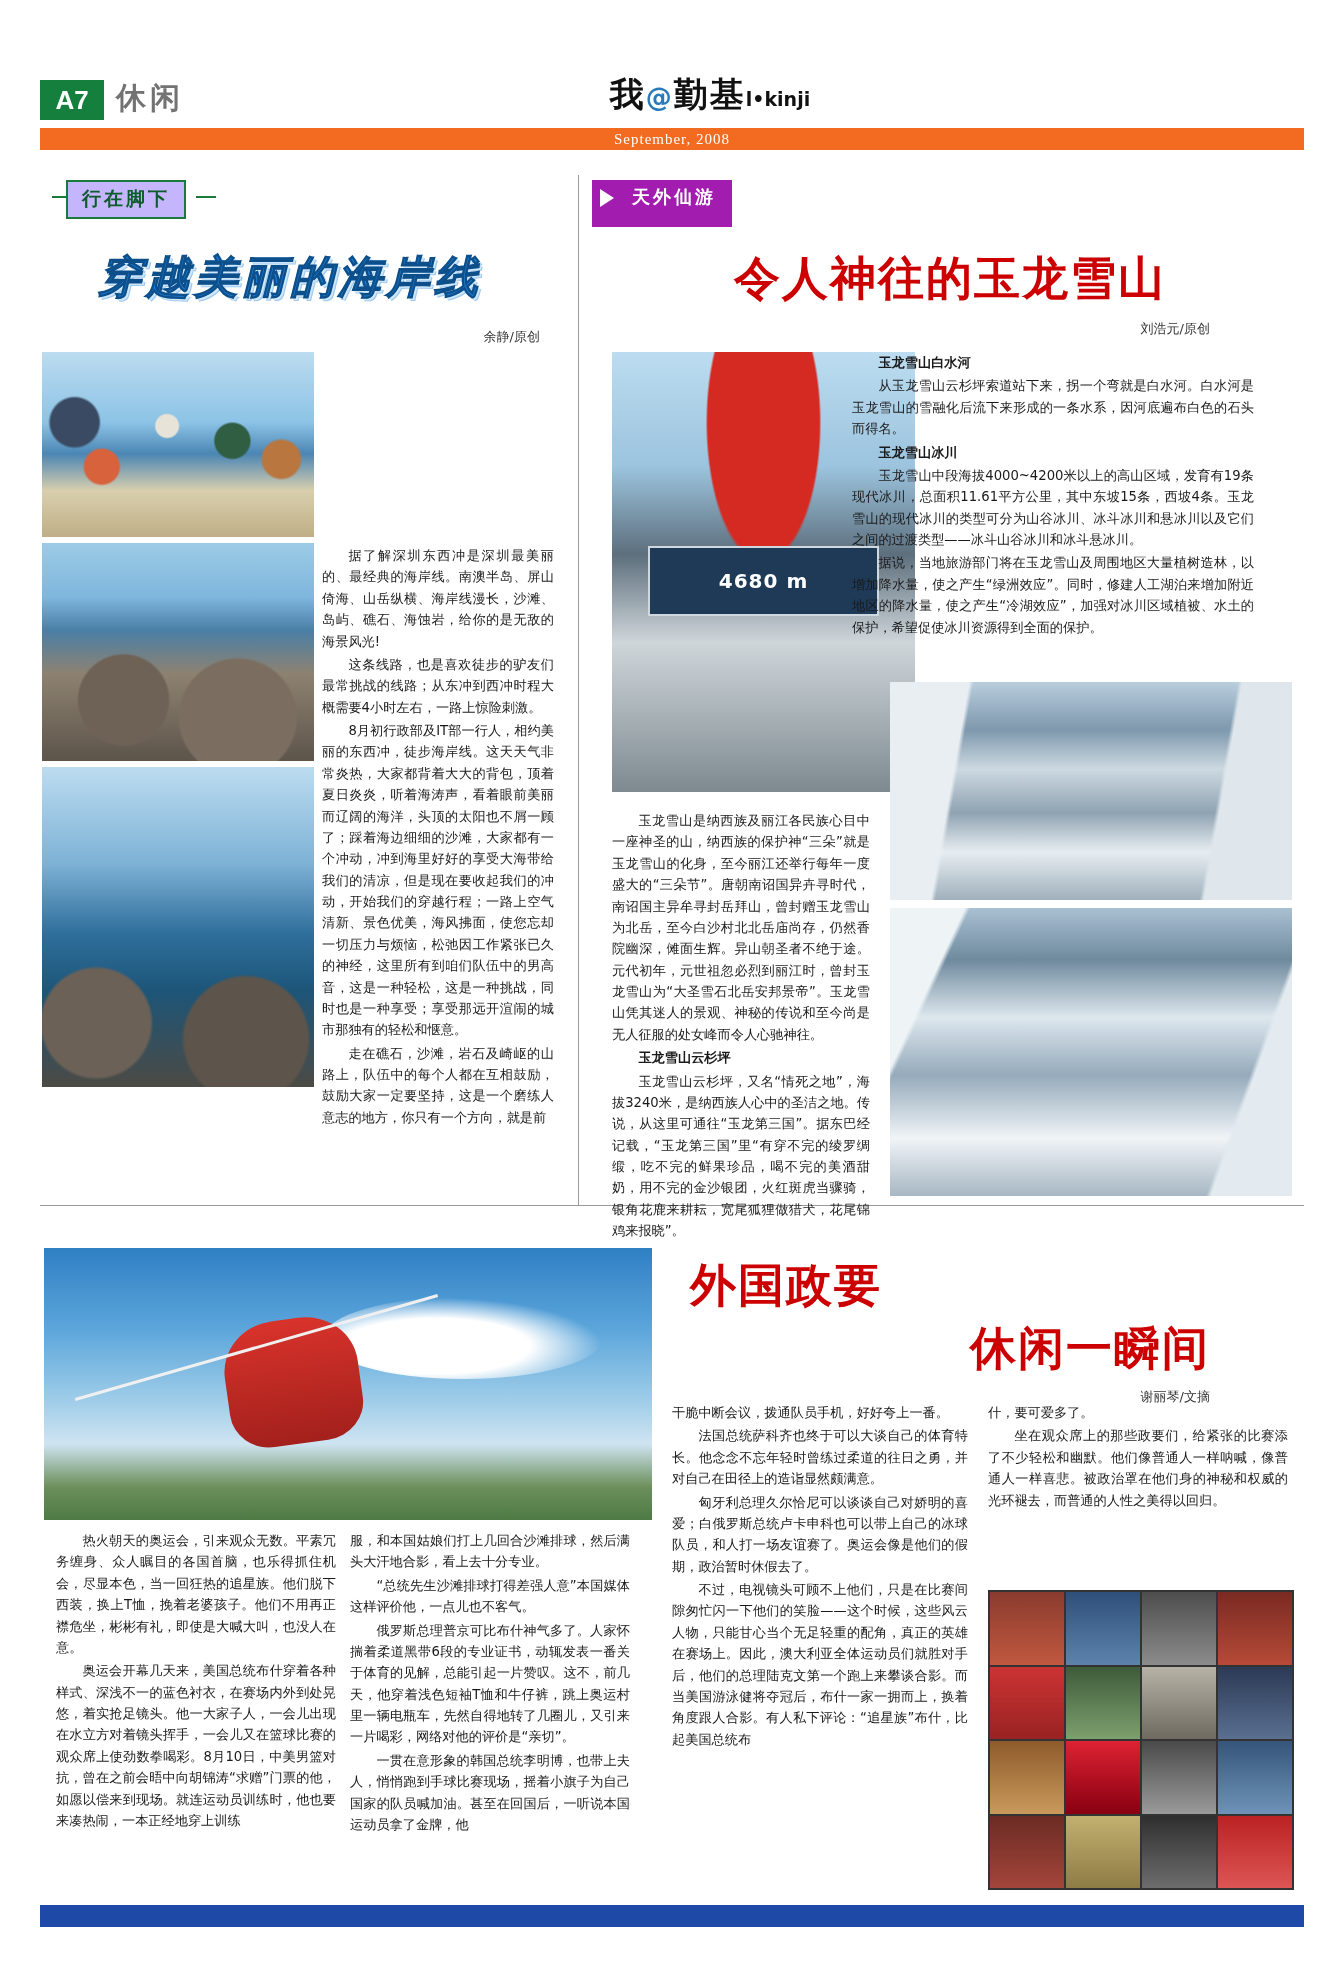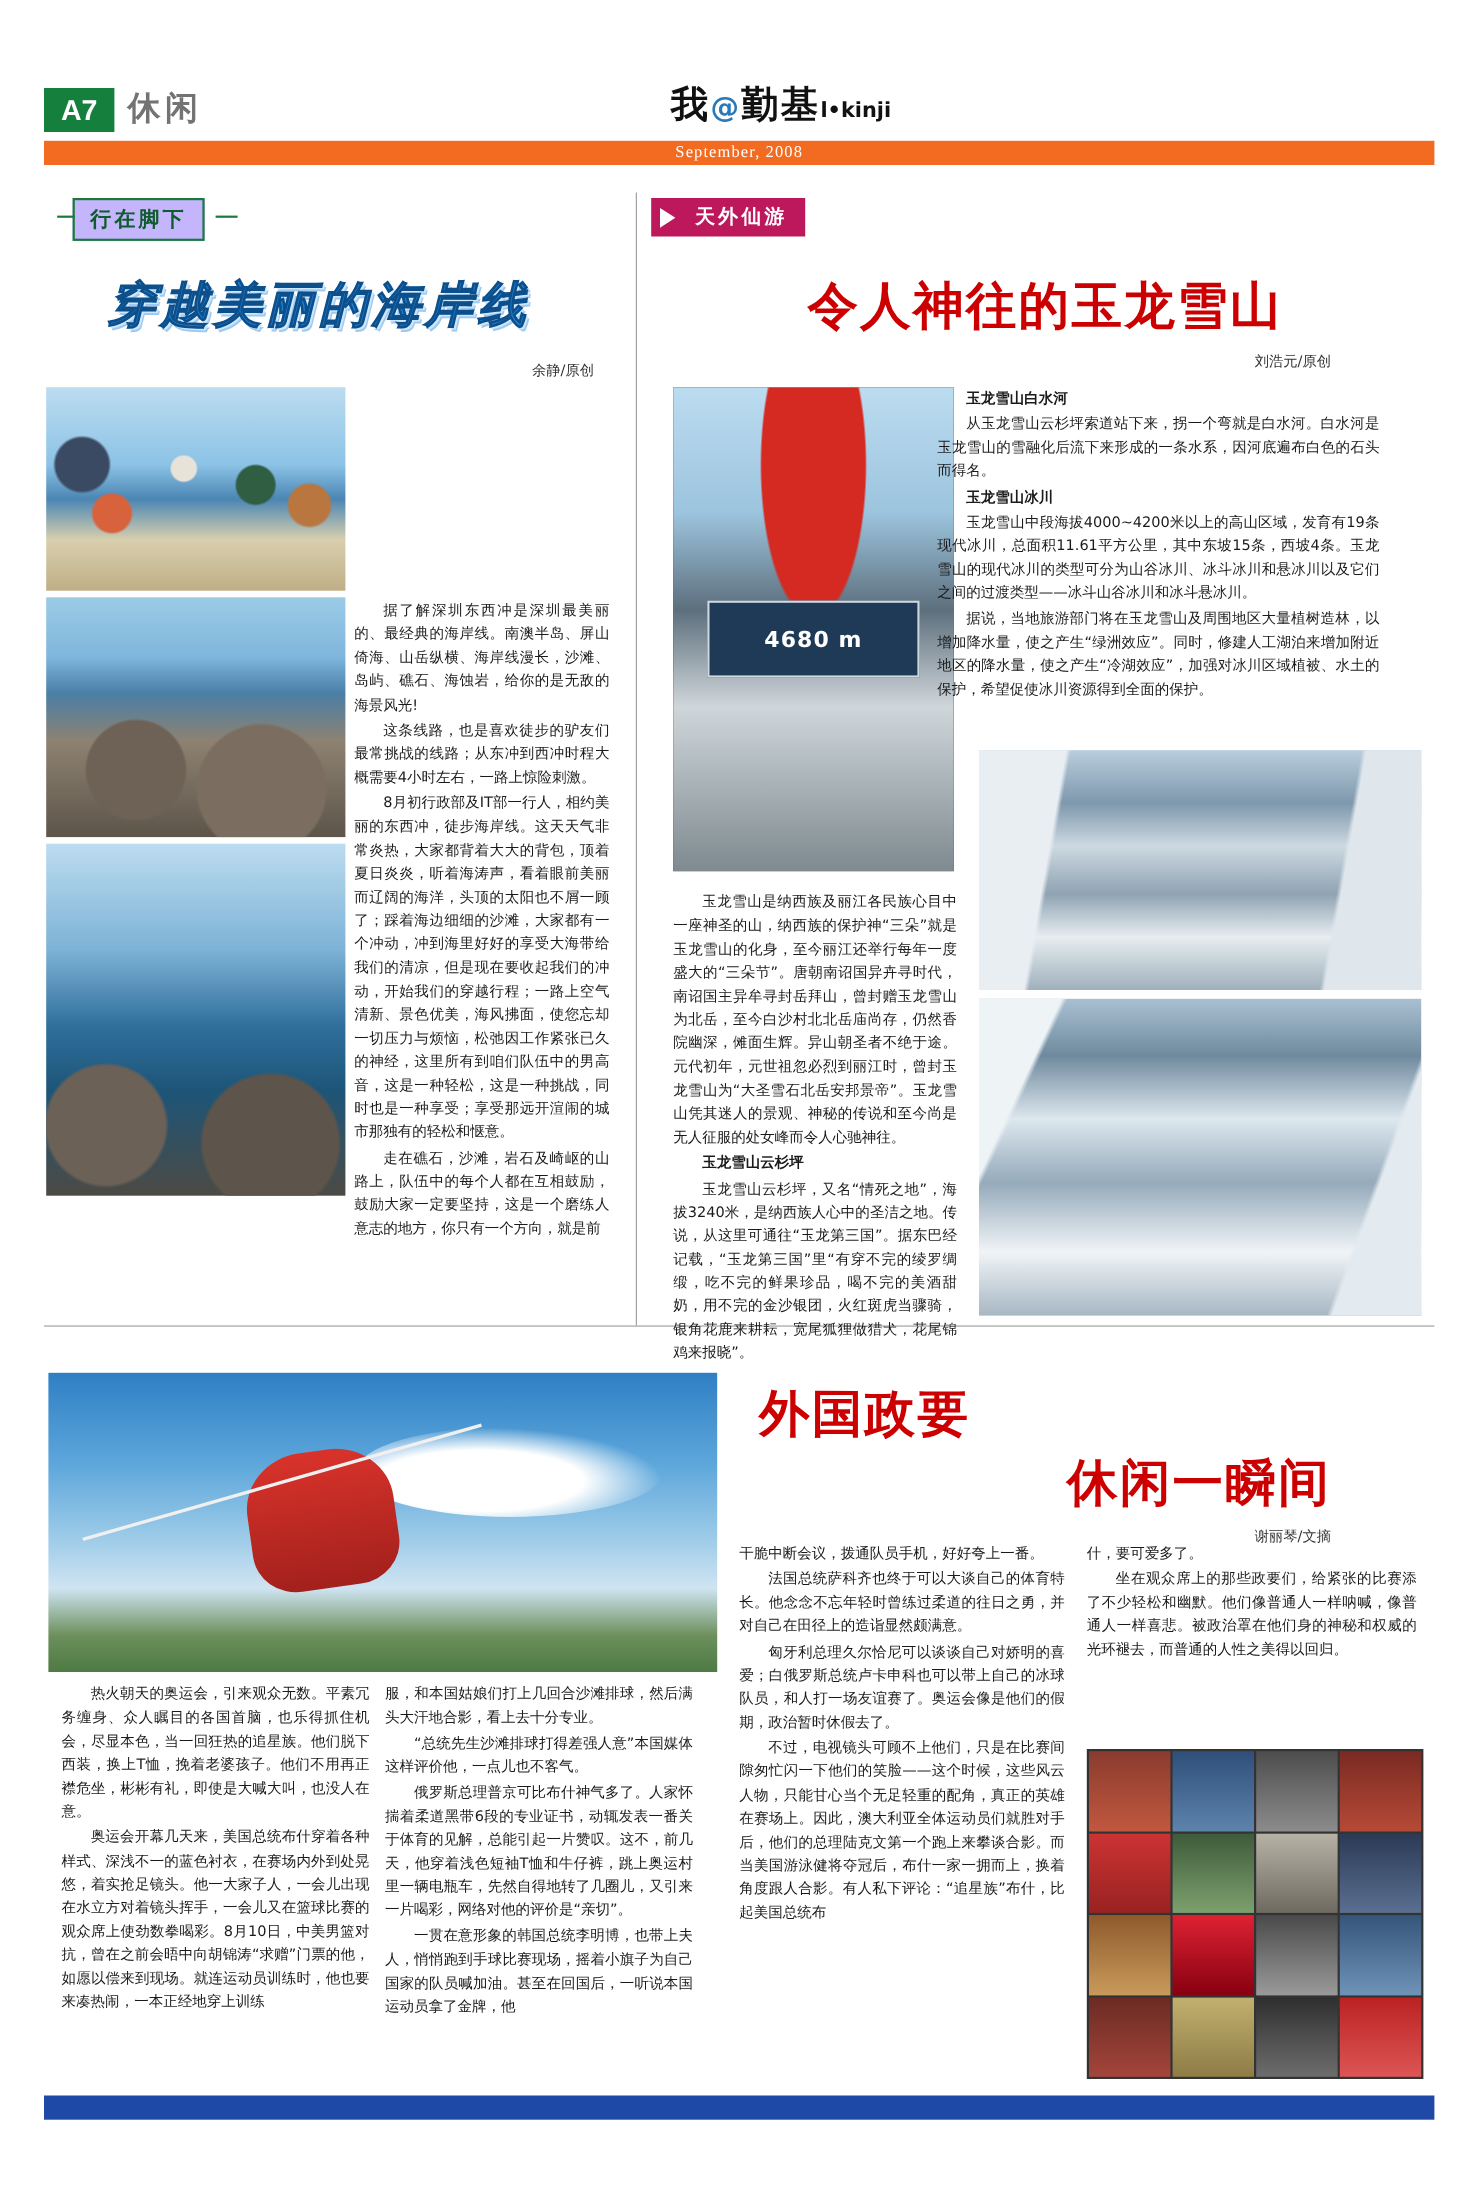--- a/index.html
+++ b/index.html
@@ -71,9 +71,9 @@
   }
   .label-dark {
     position:absolute;
-    background:#be185d; color:#ffffff;
+    background:#a21caf; color:#ffffff;
     font-size:18px; font-weight:bold; letter-spacing:3px;
-    padding:5px 16px 6px 40px;
+    padding:5px 16px 18px 40px;
     font-family:Liberation Mono, monospace;
   }
   .label-dark-tri {

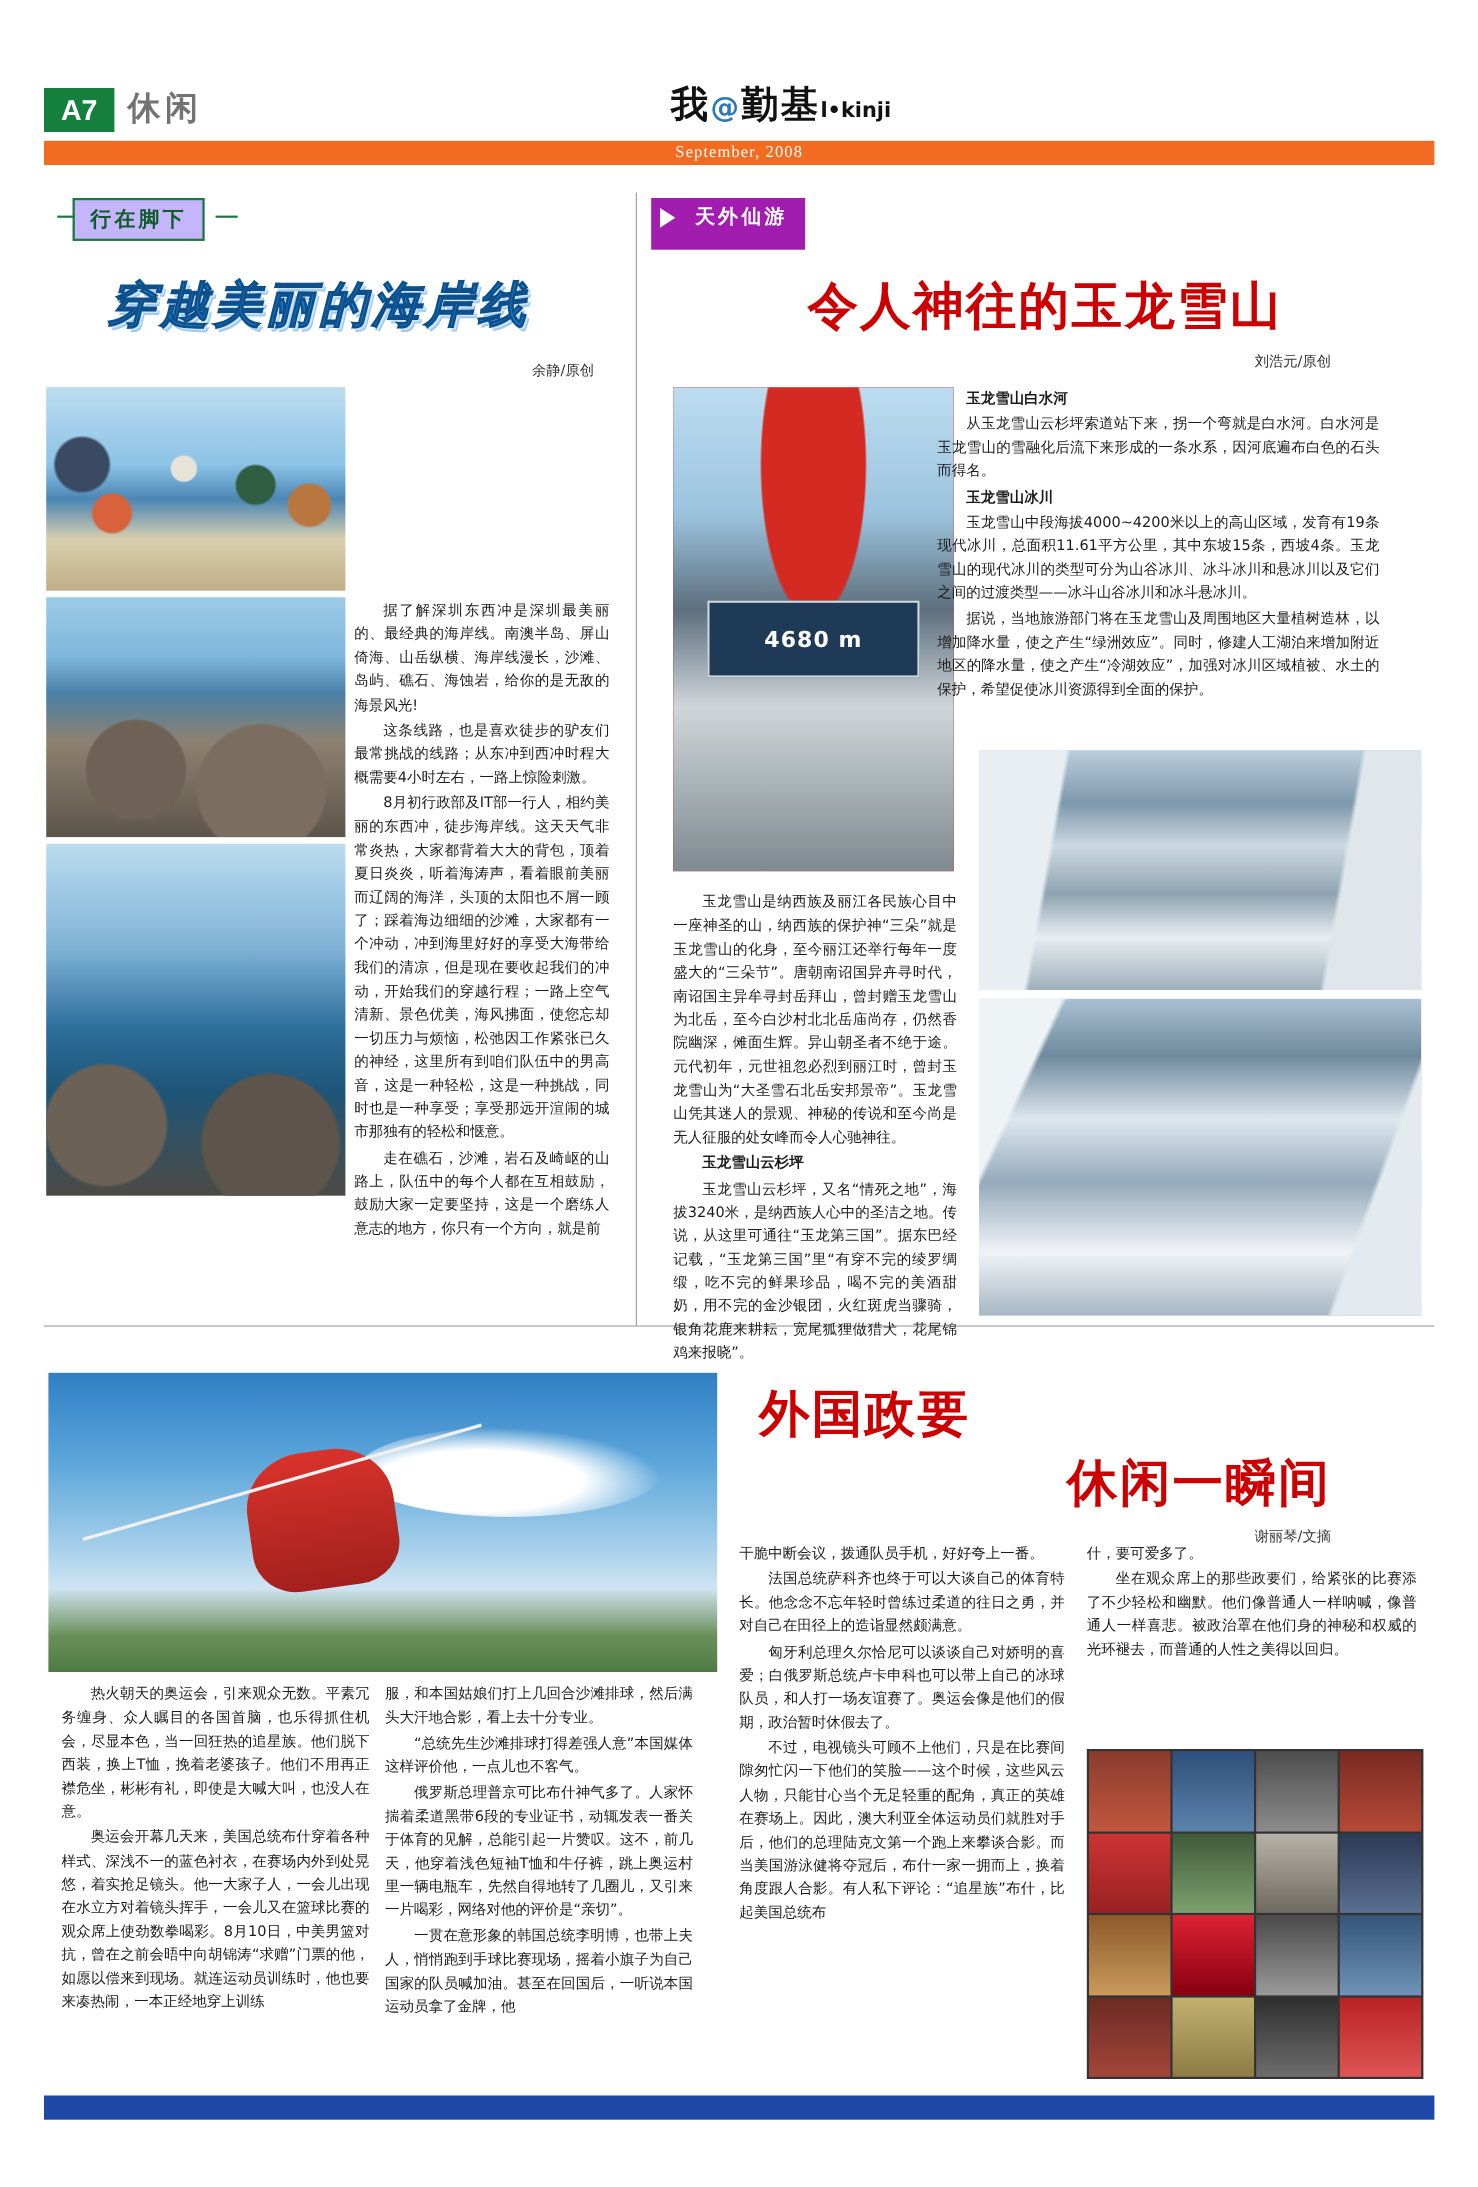--- a/index.html
+++ b/index.html
@@ -253,7 +253,7 @@
 
   <div class="byline" style="left:980px; top:320px; width:230px;">刘浩元/原创</div>
 
-  <div class="photo ph-flag" style="left:612px; top:352px; width:255px; height:440px;">
+  <div class="photo ph-flag" style="left:612px; top:352px; width:303px; height:440px;">
     <div class="ph-flag-inner"></div>
     <div class="ph-sign">
       <span>4680 m</span>

